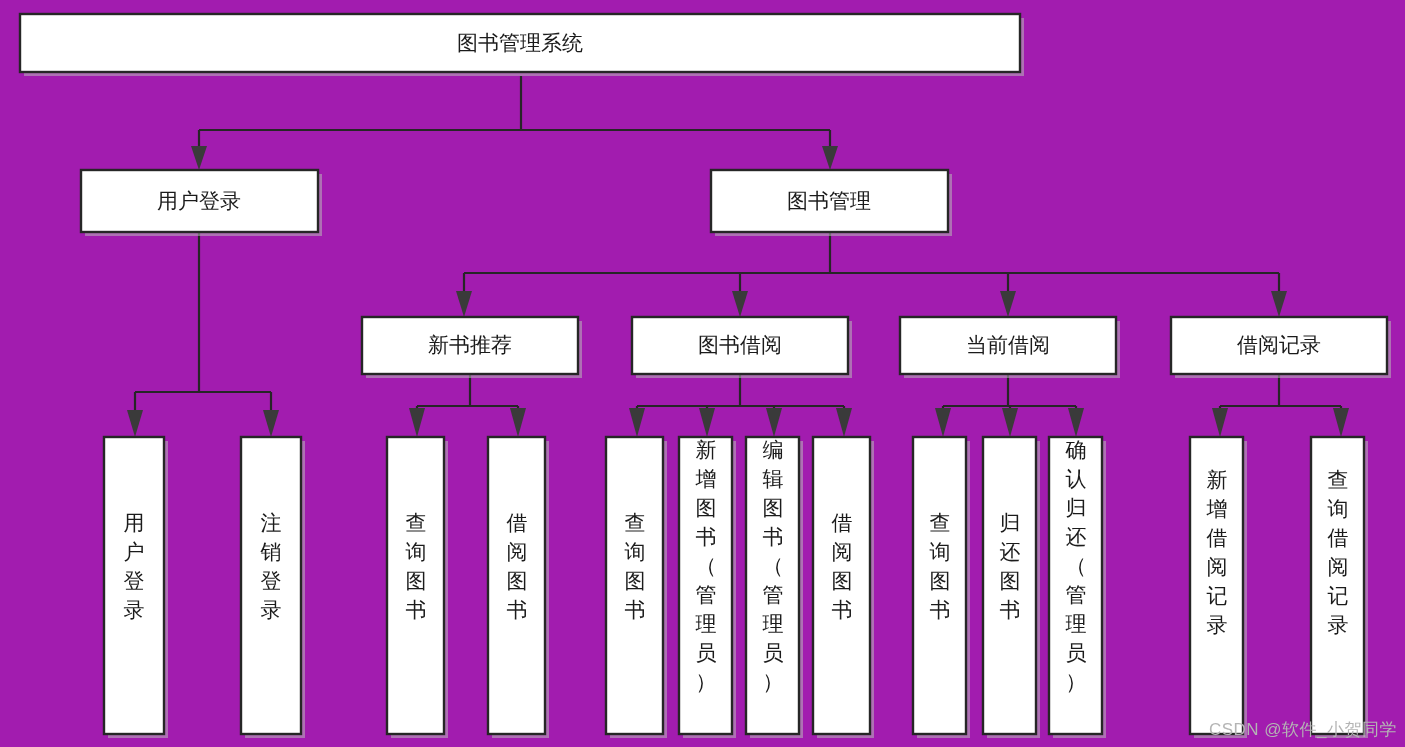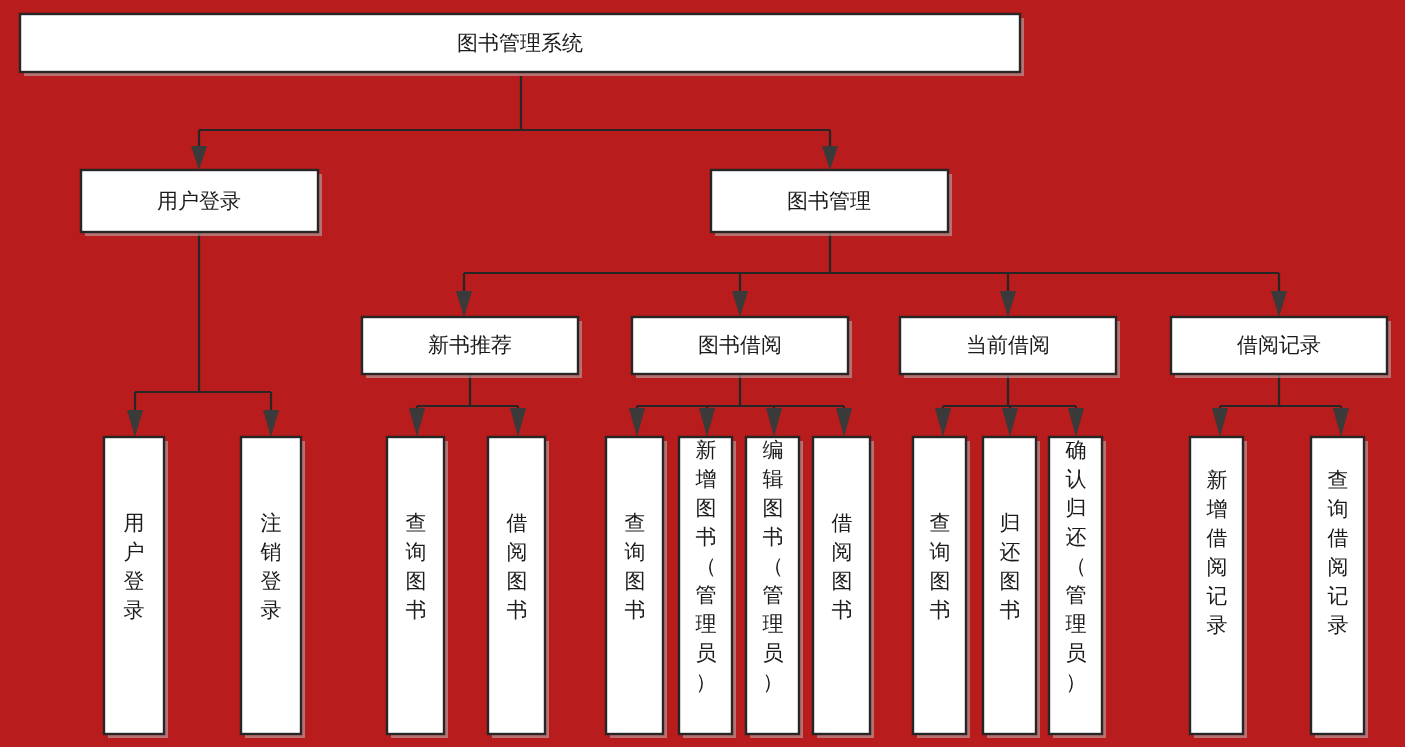--- a/index.html
+++ b/index.html
@@ -14,7 +14,7 @@
     position: relative;
     width: 1405px;
     height: 747px;
-    background: #b91c1c;
+    background: #a21caf;
     overflow: hidden;
     text-decoration: underline;
   }

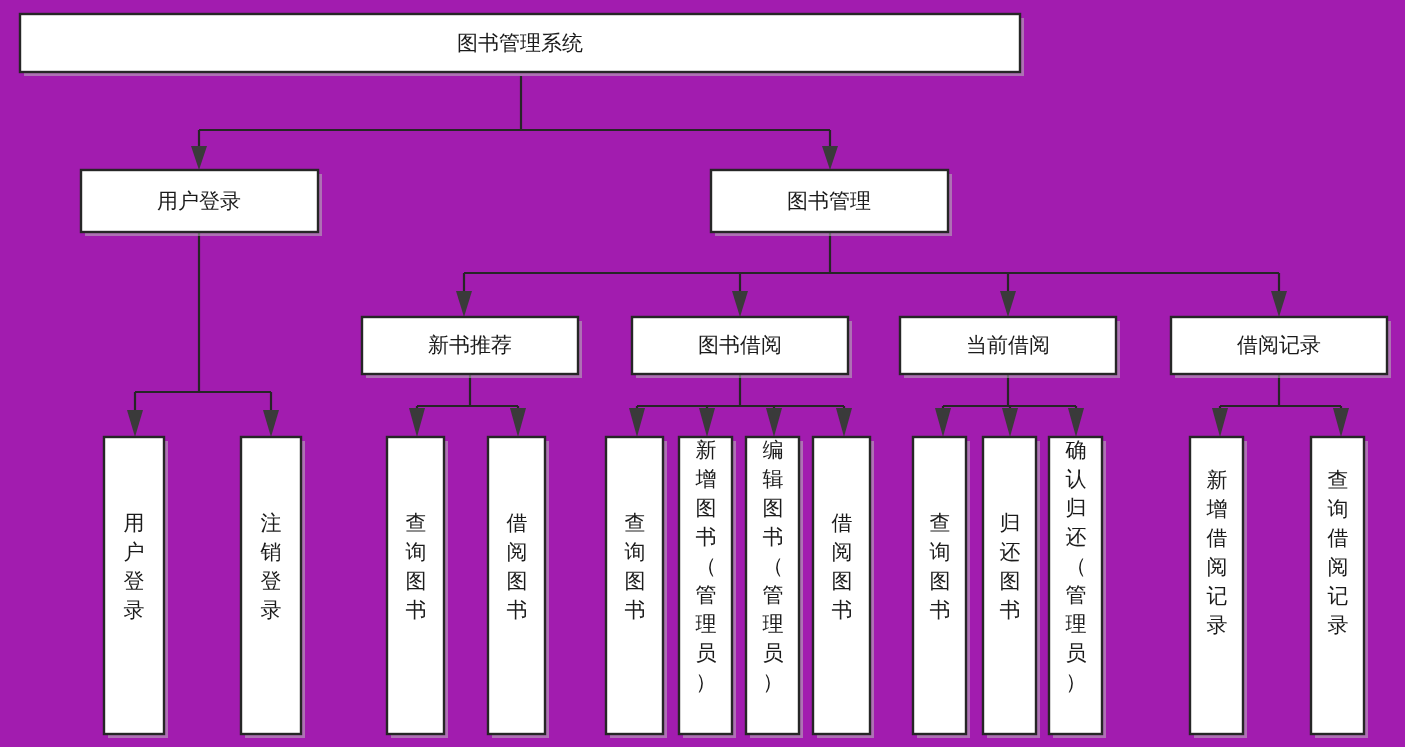--- a/index.html
+++ b/index.html
@@ -263,6 +263,7 @@
     </g>
   </svg>
 
+  <div class="watermark">CSDN @软件_小贺同学</div>
 </div>
 
 </body></html>

